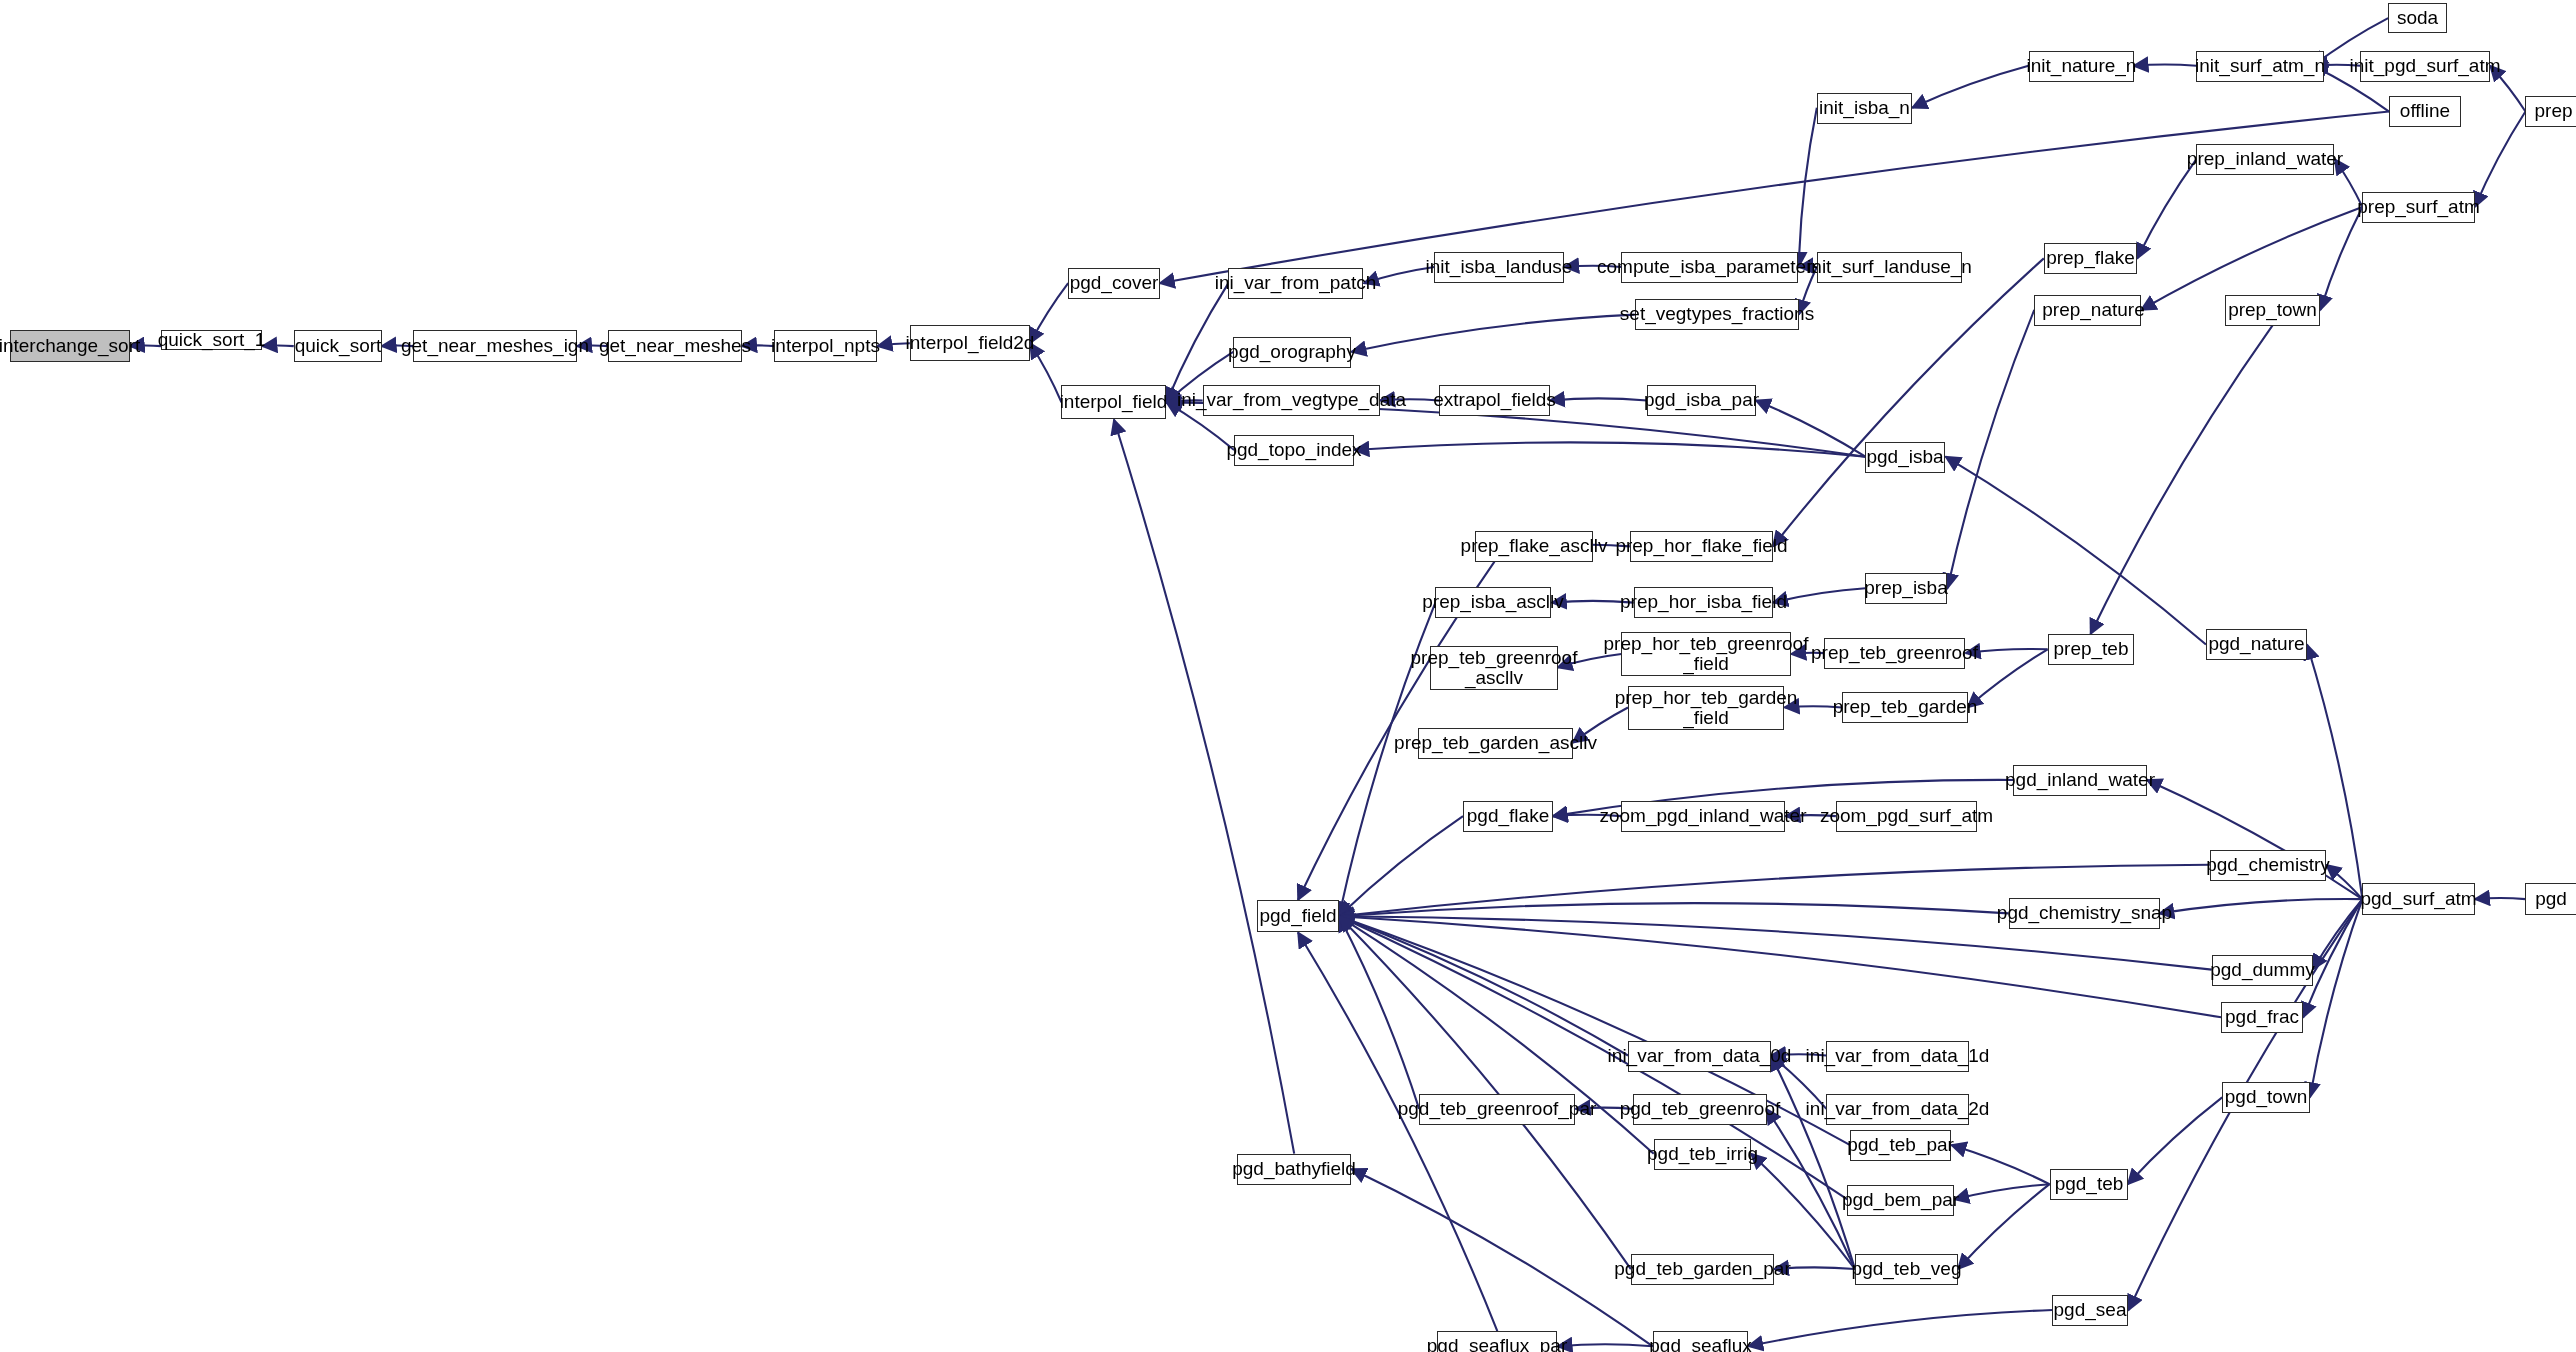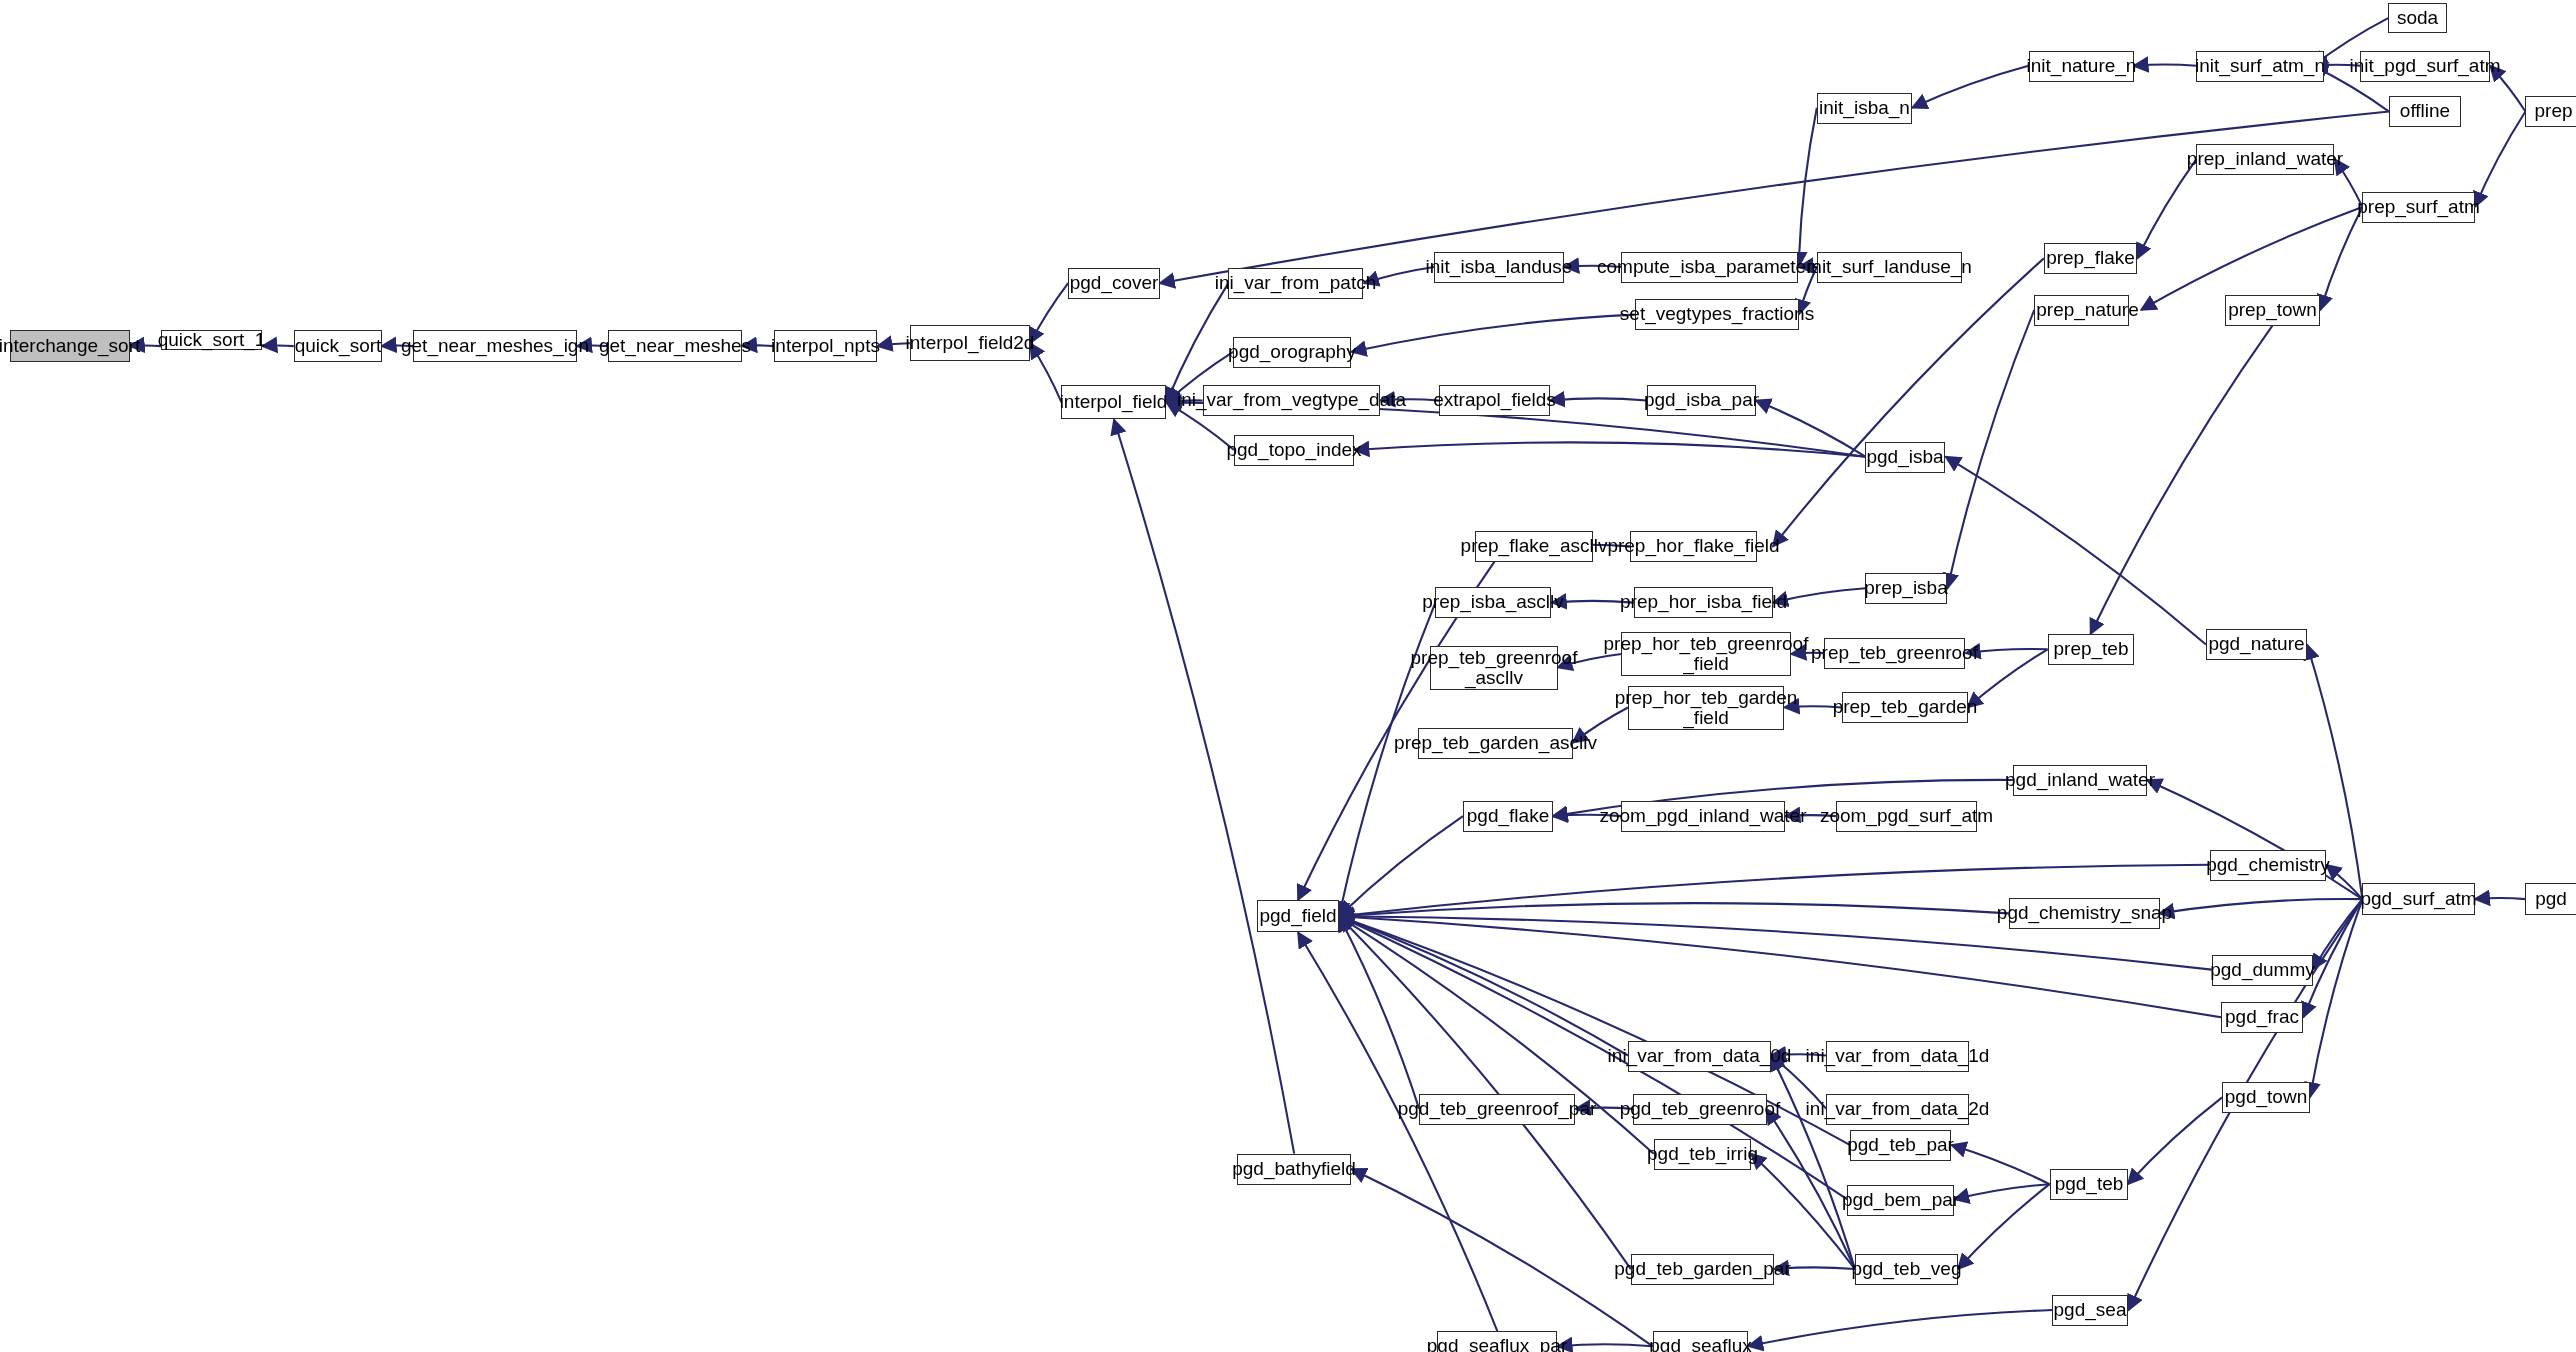--- a/index.html
+++ b/index.html
@@ -215,7 +215,7 @@
       <div class="node" style="left: 1653px; top: 1331px; width: 95px; height: 30.5px;"><span>pgd_seaflux</span></div>
       <div class="node" style="left: 1237px; top: 1154px; width: 114px; height: 30.5px;"><span>pgd_bathyfield</span></div>
       <div class="node" style="left: 2044px; top: 243px; width: 93px; height: 30.5px;"><span>prep_flake</span></div>
-      <div class="node" style="left: 2034px; top: 295px; width: 95px; height: 30.5px; padding-left: 12px;"><span>prep_nature</span></div>
+      <div class="node" style="left: 2034px; top: 295px; width: 107px; height: 30.5px; padding-left: 12px;"><span>prep_nature</span></div>
       <div class="node" style="left: 2225px; top: 295px; width: 95px; height: 30.5px;"><span>prep_town</span></div>
     </div>
 </div>

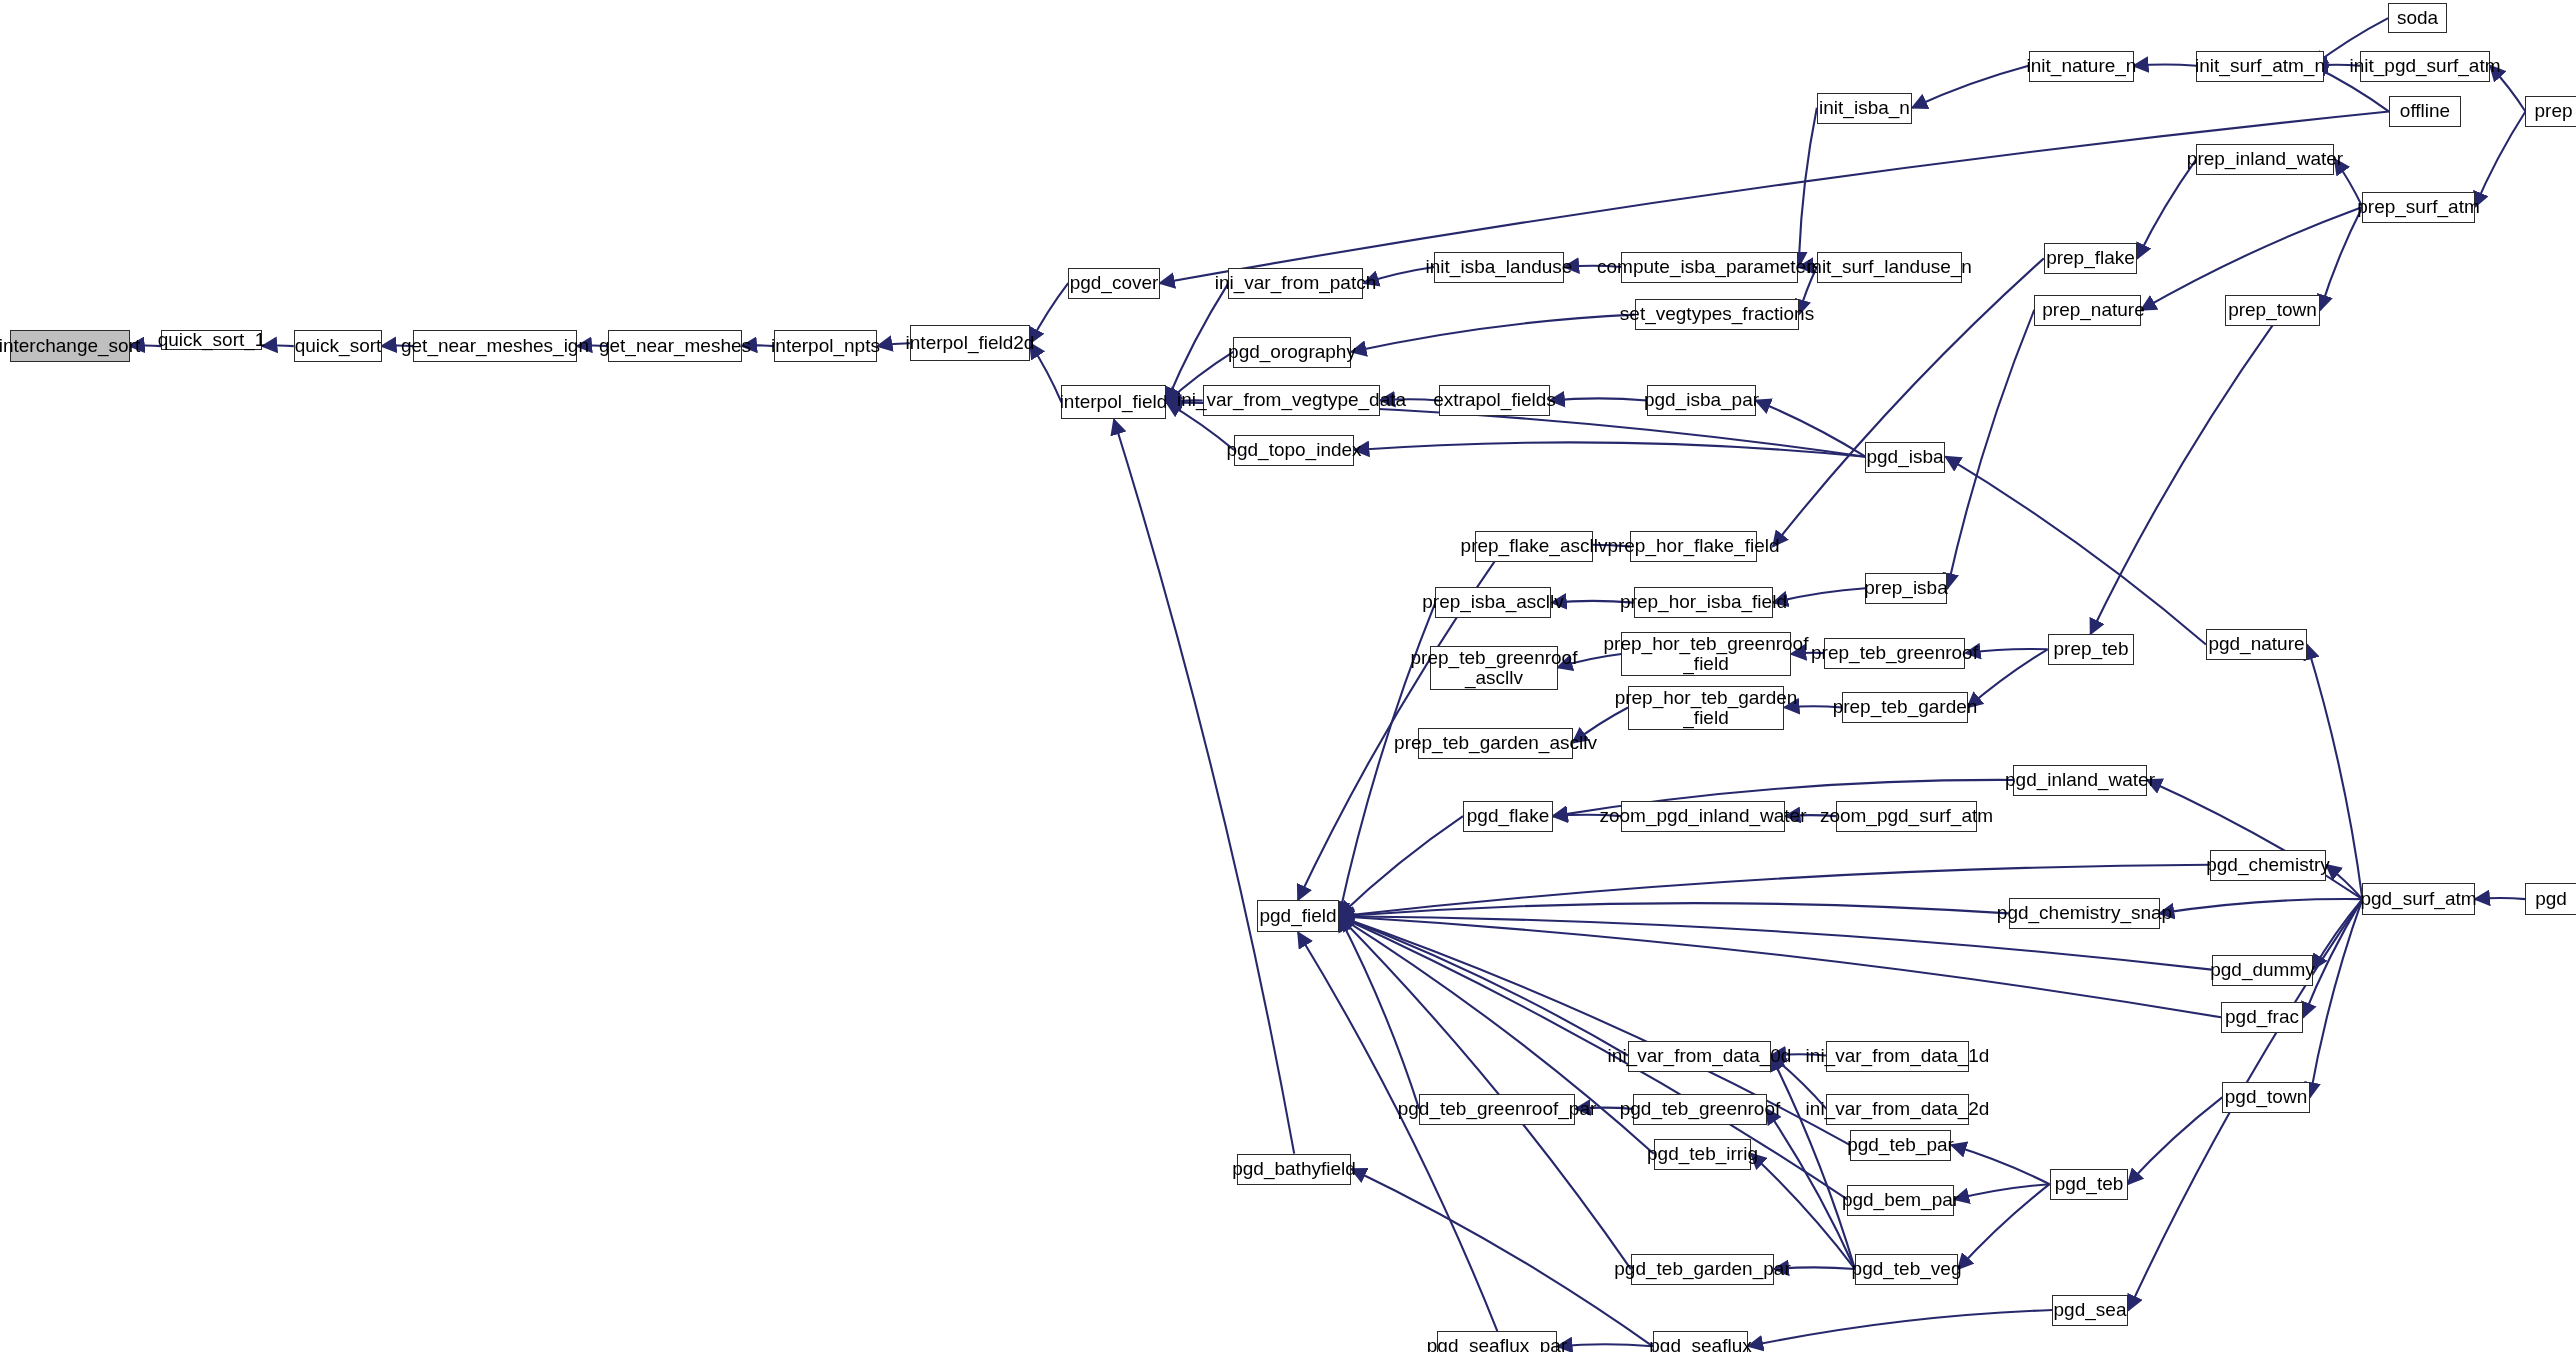--- a/index.html
+++ b/index.html
@@ -172,7 +172,7 @@
       <div class="node" style="left: 1234px; top: 435px; width: 120px; height: 30.5px;"><span>pgd_topo_index</span></div>
       <div class="node" style="left: 1865px; top: 442px; width: 80px; height: 30.5px;"><span>pgd_isba</span></div>
       <div class="node" style="left: 1435px; top: 531px; width: 118px; height: 30.5px; margin-left: 40px;"><span>prep_flake_ascllv</span></div>
-      <div class="node" style="left: 1630px; top: 531px; width: 127px; height: 30.5px;"><span>prep_hor_flake_field</span></div>
+      <div class="node" style="left: 1630px; top: 531px; width: 143px; height: 30.5px;"><span>prep_hor_flake_field</span></div>
       <div class="node" style="left: 1435px; top: 587px; width: 116px; height: 30.5px;"><span>prep_isba_ascllv</span></div>
       <div class="node" style="left: 1634px; top: 587px; width: 139px; height: 30.5px;"><span>prep_hor_isba_field</span></div>
       <div class="node" style="left: 1865px; top: 573px; width: 82px; height: 30.5px;"><span>prep_isba</span></div>

